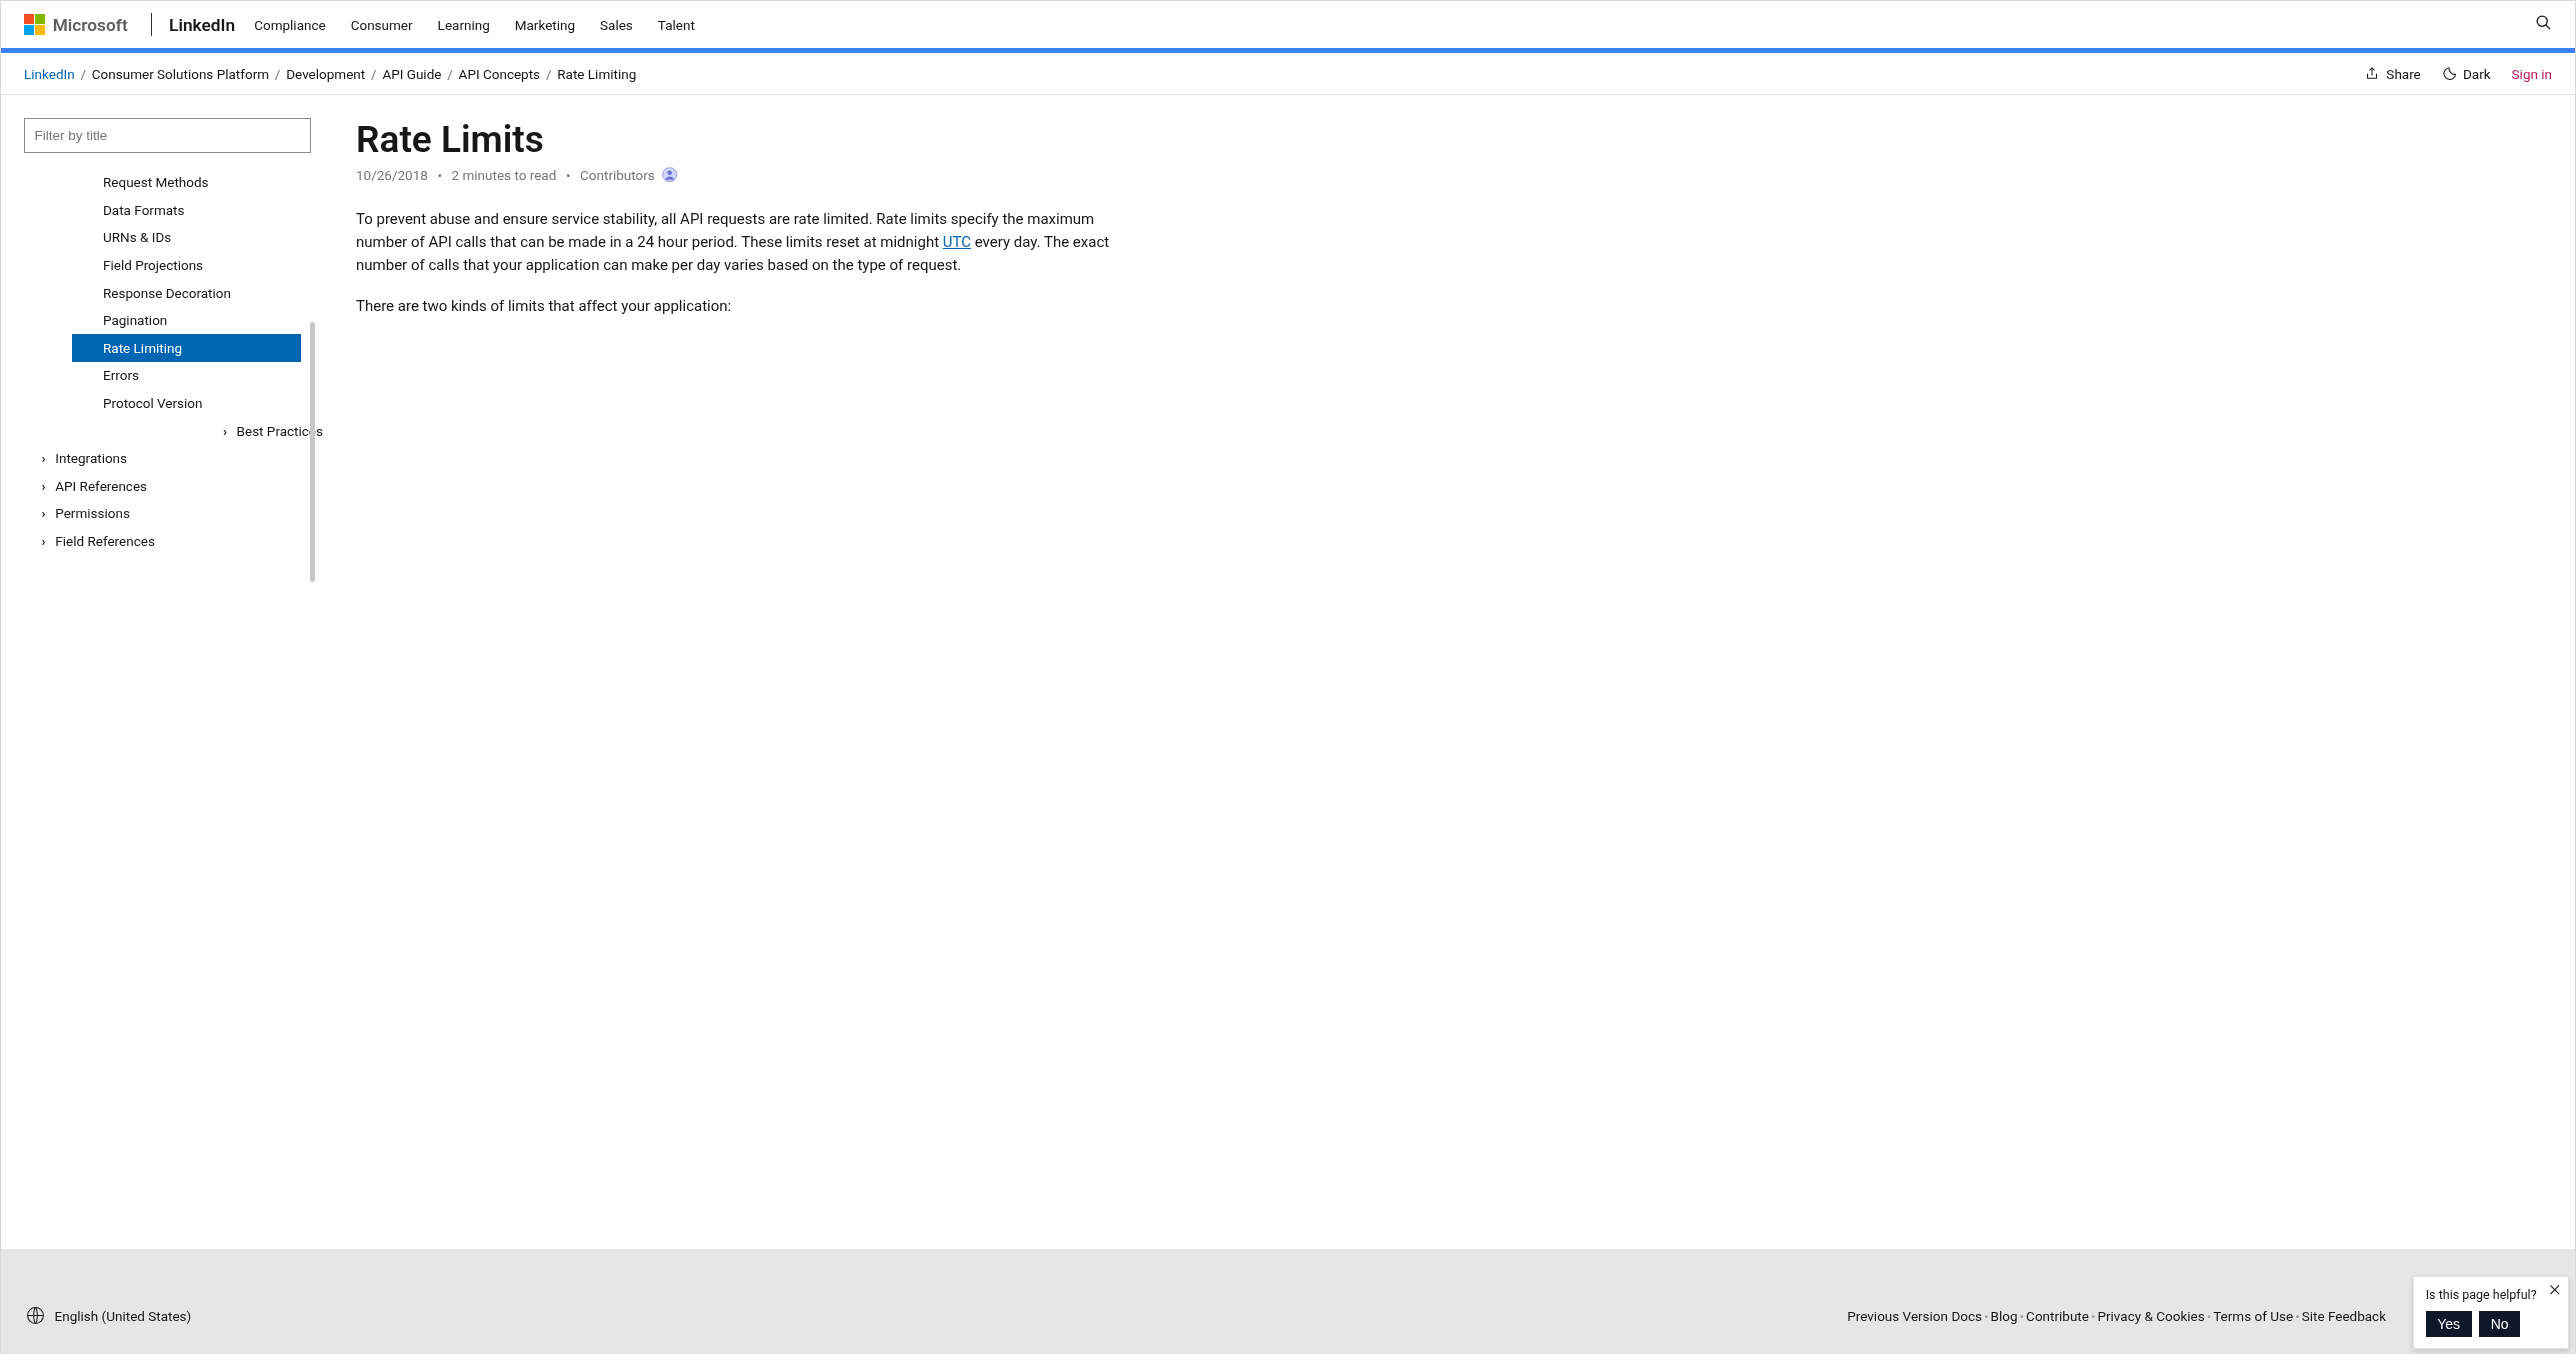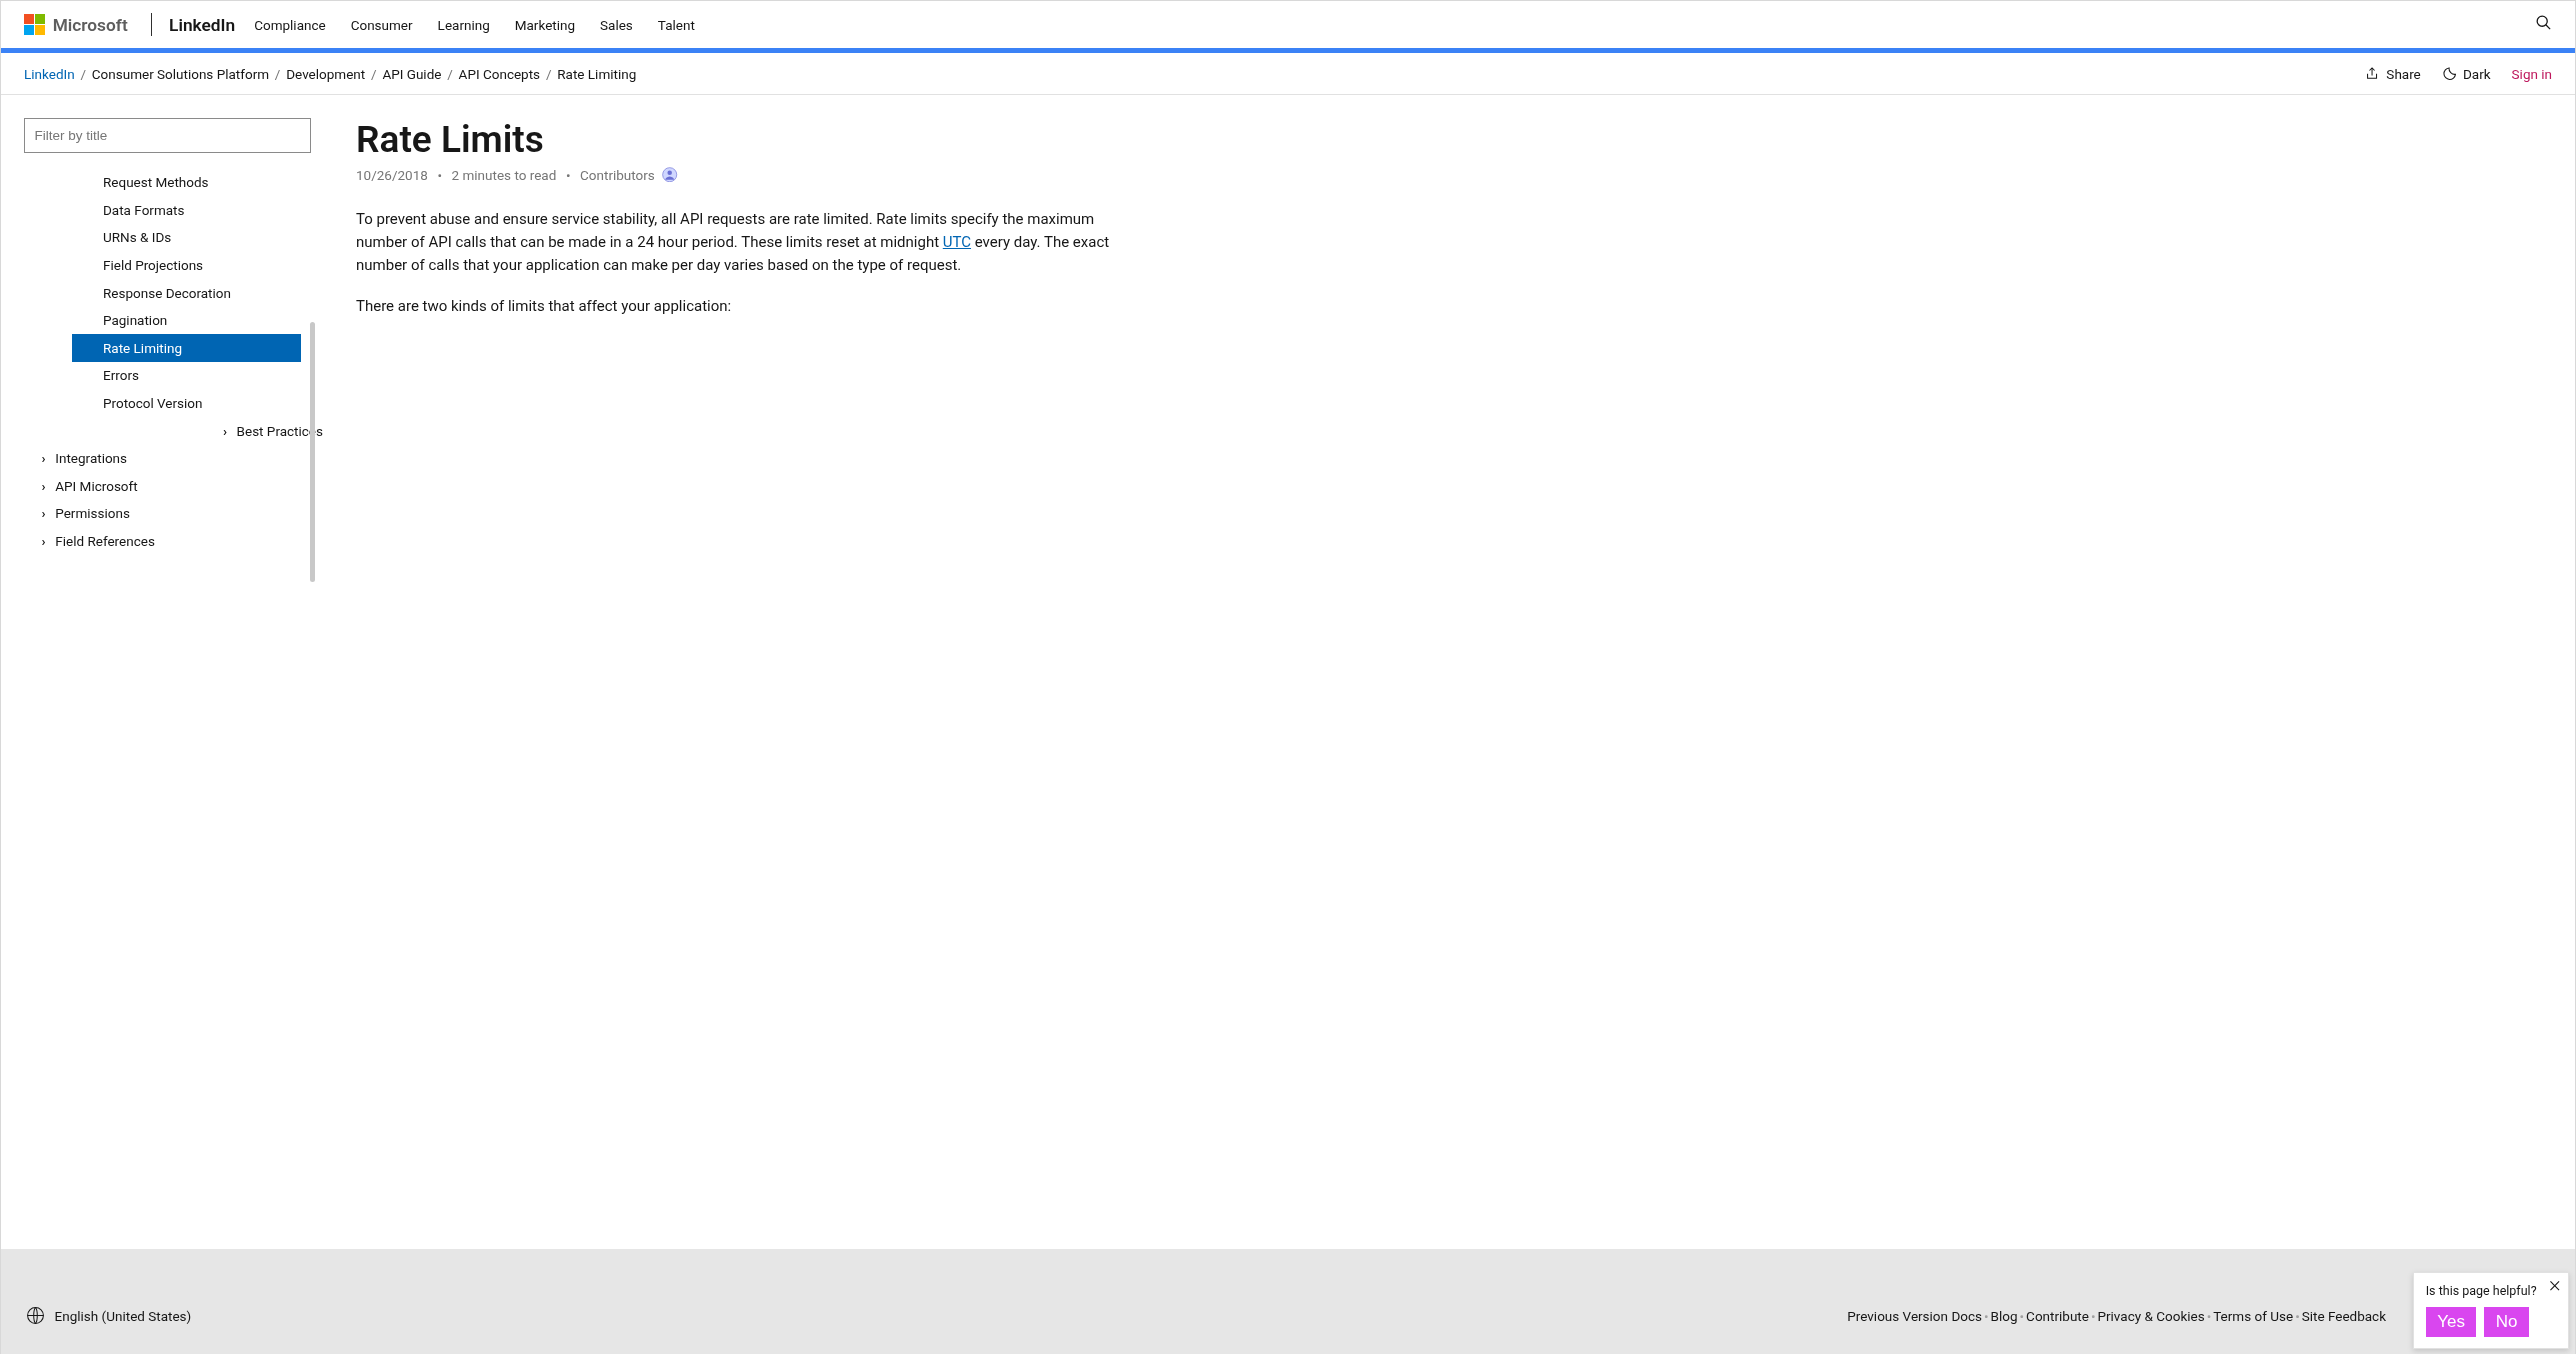--- a/index.html
+++ b/index.html
@@ -232,7 +232,7 @@
         <li class="lvl2">Protocol Version</li>
         <li class="expandable lvl1">Best Practices</li>
         <li class="expandable lvl0">Integrations</li>
-        <li class="expandable lvl0">API Microsoft</li>
+        <li class="expandable lvl0">API References</li>
         <li class="expandable lvl0">Permissions</li>
         <li class="expandable lvl0">Field References</li>
       </ul>

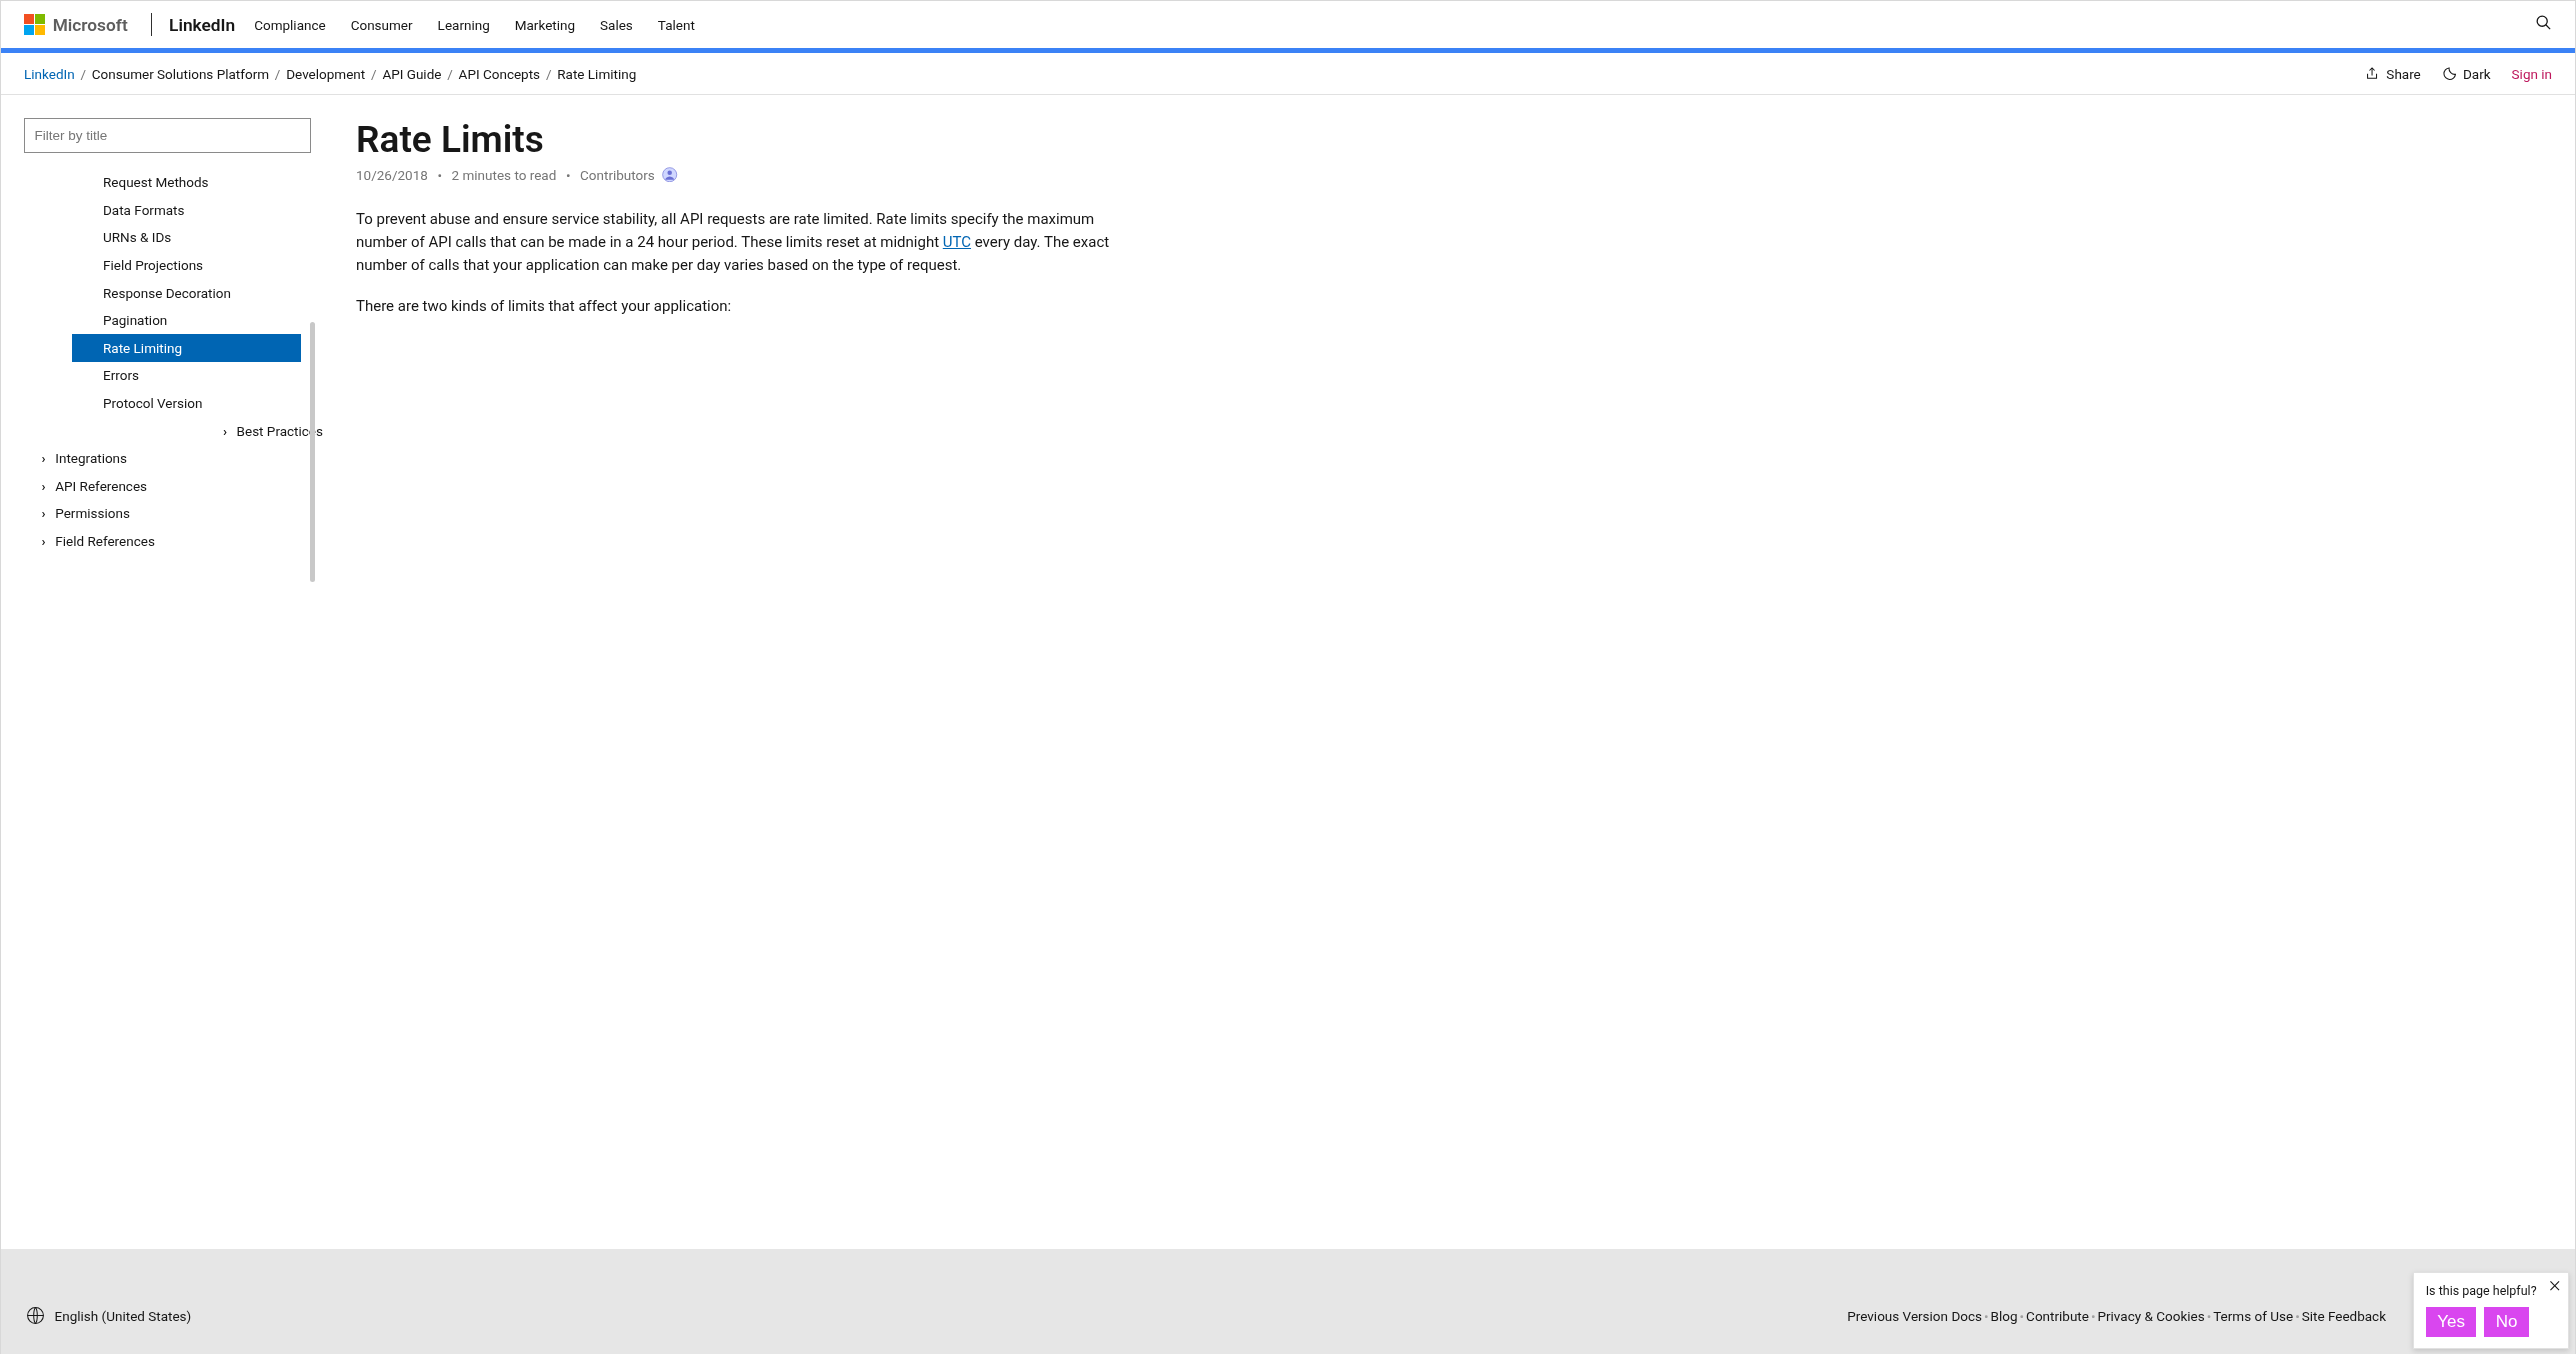--- a/index.html
+++ b/index.html
@@ -145,7 +145,7 @@
   .feedback-label { font-size:12.5px; margin-bottom:9.6px; padding-right:13.5px;}
   .feedback-buttons { display:flex; gap:7.7px;}
   .fb-btn {
-    background:#d946ef; color:#fff; border:none; padding:4.8px 11.5px; font-size:17px; cursor:pointer;
+    background:#0f172a; color:#fff; border:none; padding:4.8px 11.5px; font-size:14px; cursor:pointer;
   }
 
   

